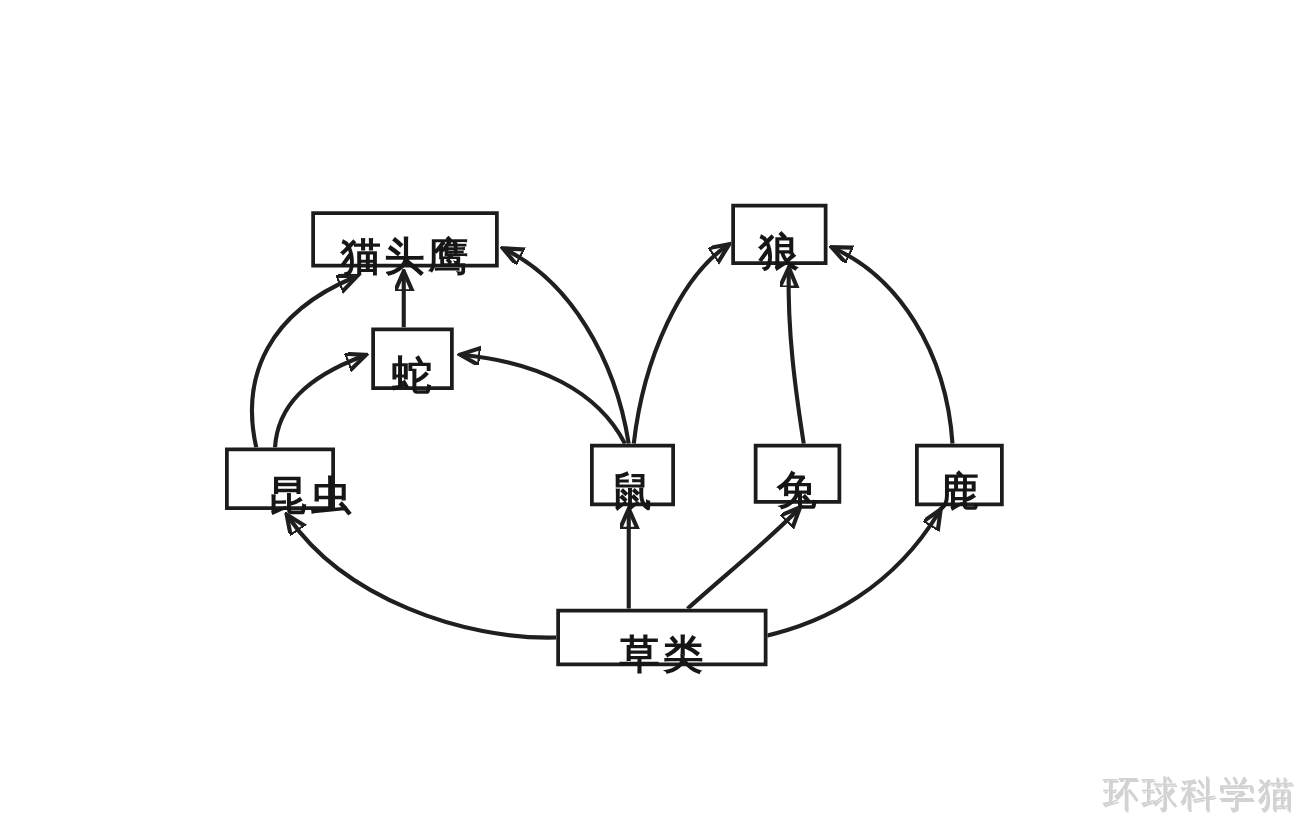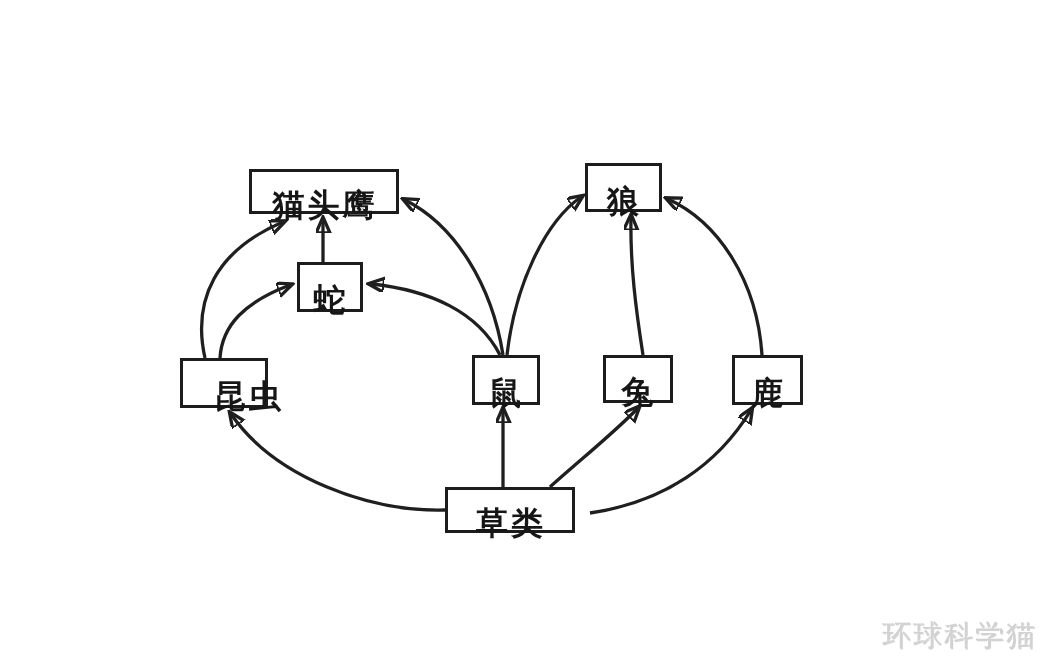--- a/index.html
+++ b/index.html
@@ -53,7 +53,7 @@
   .node-rat    { left: 472px; top: 355px; width:  68px; height: 50px; }
   .node-rabbit { left: 603px; top: 355px; width:  70px; height: 48px; }
   .node-deer   { left: 732px; top: 355px; width:  71px; height: 50px; }
-  .node-grass  { left: 445px; top: 487px; width: 130px; height: 46px; }
+  .node-grass  { left: 445px; top: 487px; width: 169px; height: 46px; }
   .watermark {
     position: absolute;
     right: 8px;

